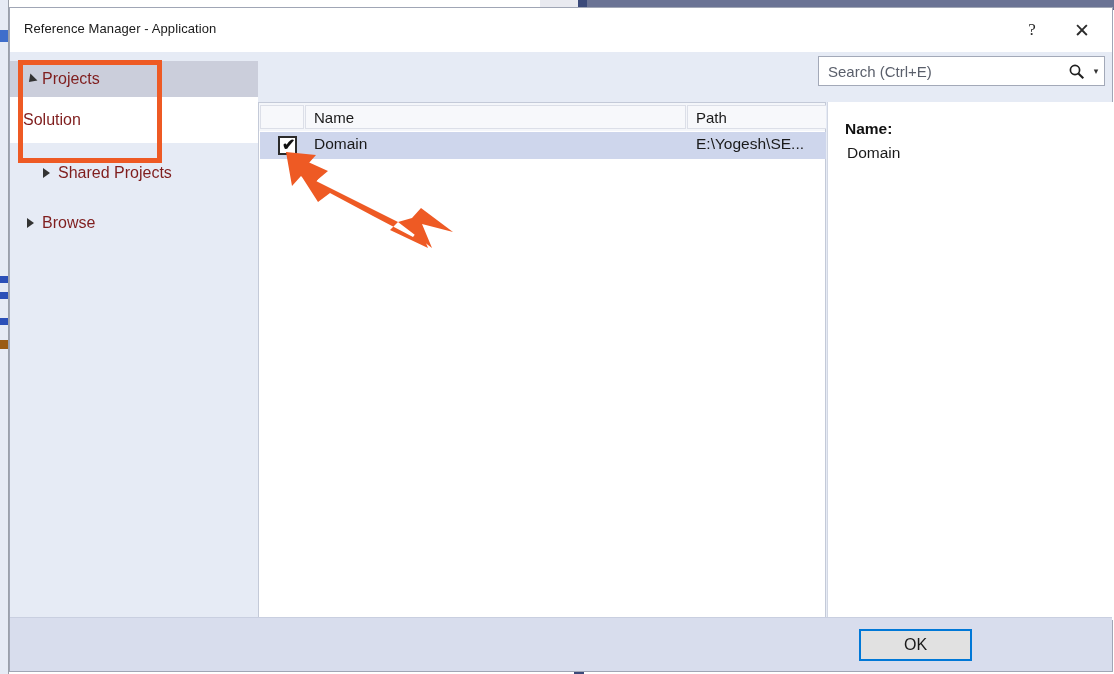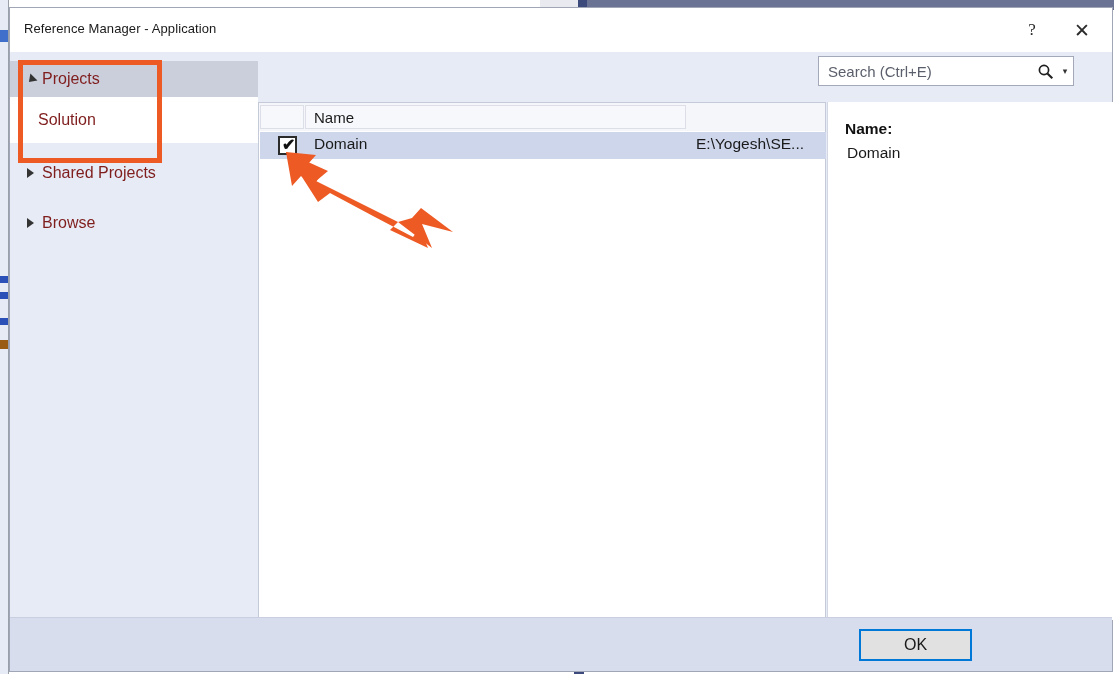--- a/index.html
+++ b/index.html
@@ -135,7 +135,7 @@
   .searchbox {
     position: absolute;
     left: 808px; top: 48px;
-    width: 256px; height: 30px;
+    width: 287px; height: 30px;
     background: #ffffff;
     border: 1px solid #a3a9b8;
     box-sizing: border-box;

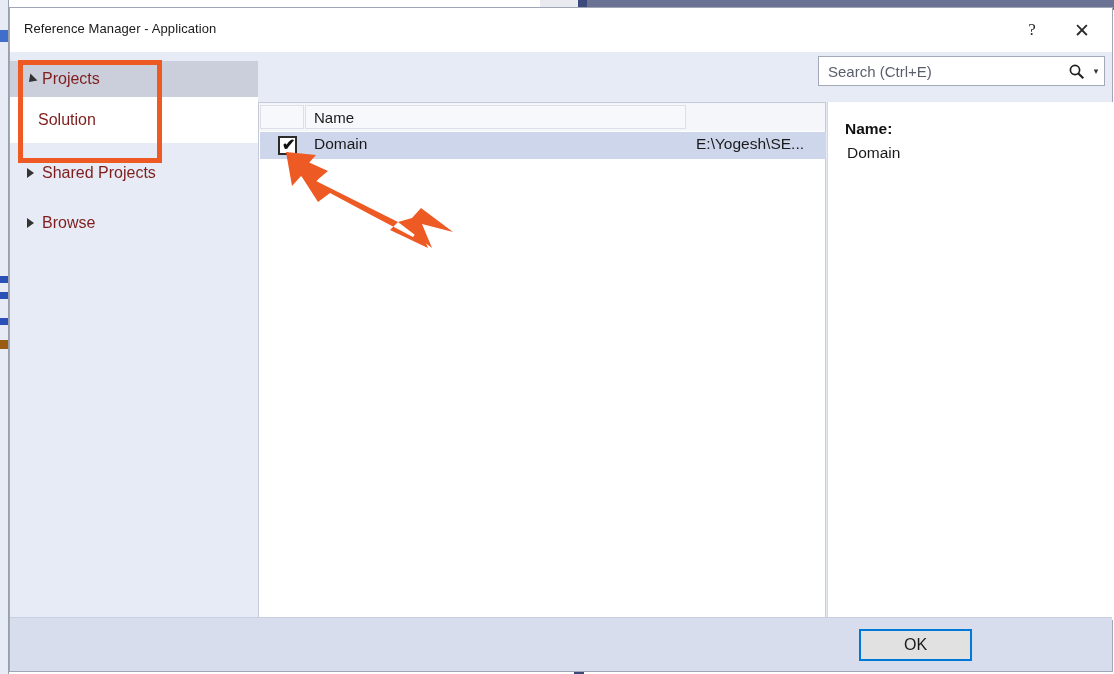--- a/index.html
+++ b/index.html
@@ -124,7 +124,7 @@
   .nav-row .lbl { padding-left: 2px; white-space: nowrap; }
   #nav-projects   { top: 9px;  height: 36px; background: #cbcedb; }
   #nav-solution   { top: 45px; height: 46px; background: #ffffff; }
-  #nav-solution .lbl { padding-left: 28px; }
+  #nav-solution .lbl { padding-left: 13px; }
   #nav-shared     { top: 105px; height: 32px; }
   #nav-browse     { top: 155px; height: 32px; }
 

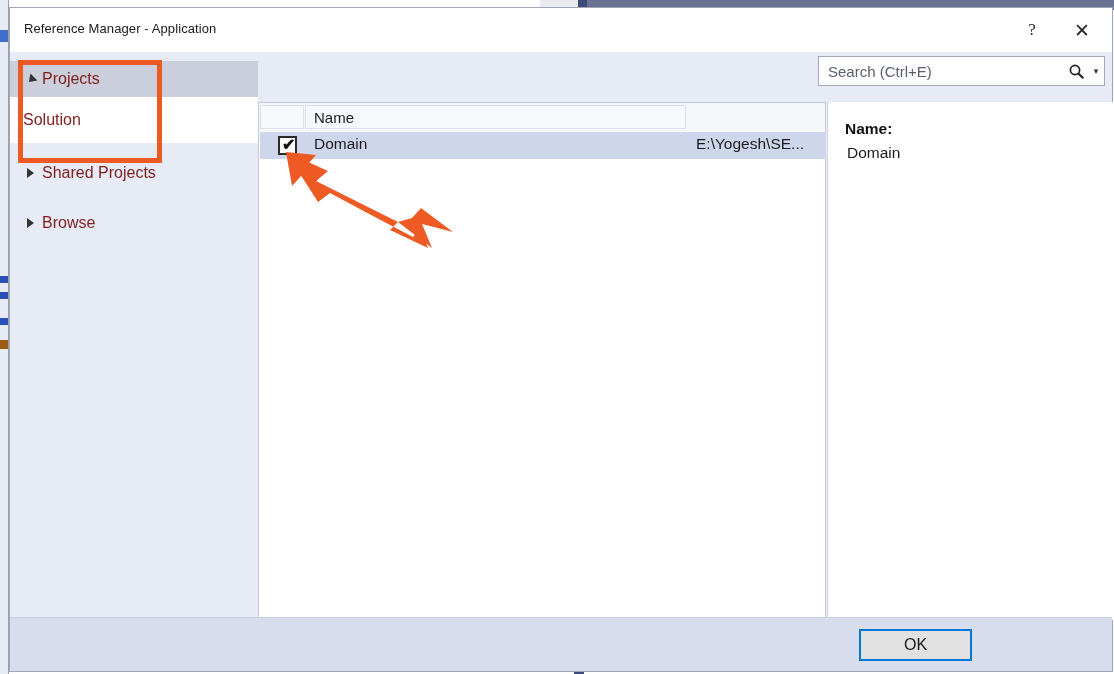--- a/index.html
+++ b/index.html
@@ -343,6 +343,7 @@
     <div class="list-header">
       <div class="hcell check"></div>
       <div class="hcell name">Name</div>
+      <div class="hcell path">Path</div>
     </div>
 
     <div class="list-row">

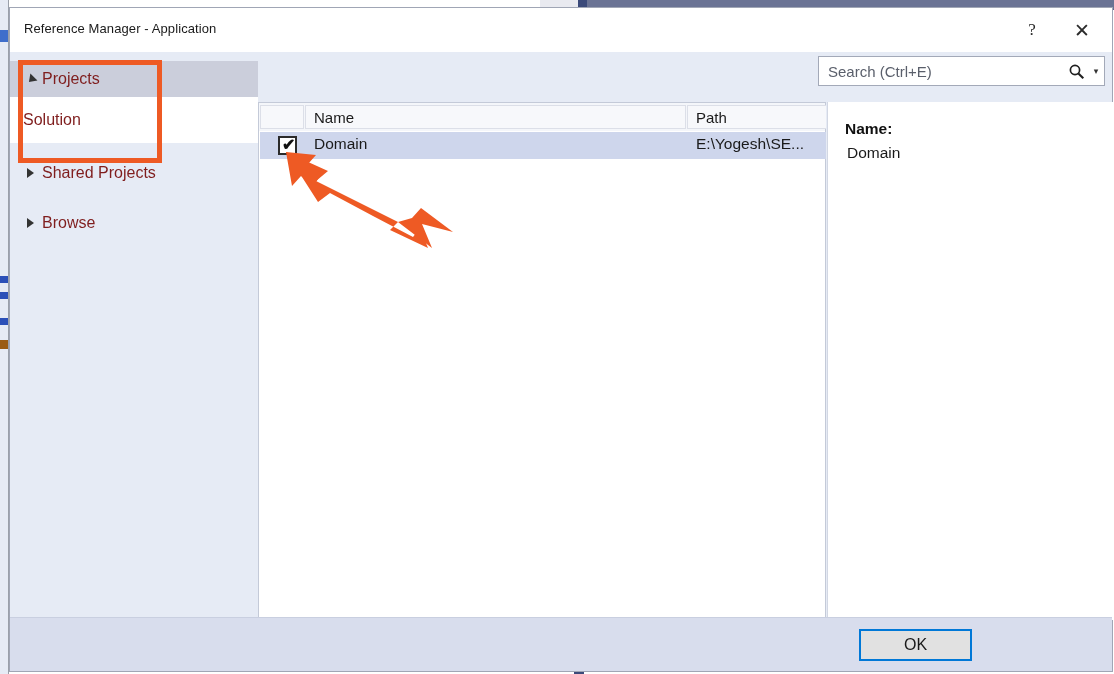--- a/index.html
+++ b/index.html
@@ -125,7 +125,7 @@
   #nav-projects   { top: 9px;  height: 36px; background: #cbcedb; }
   #nav-solution   { top: 45px; height: 46px; background: #ffffff; }
   #nav-solution .lbl { padding-left: 13px; }
-  #nav-shared     { top: 105px; height: 32px; }
+  #nav-shared     { top: 105px; height: 32px; padding-left: 16px; }
   #nav-browse     { top: 155px; height: 32px; }
 
   .tri-right { width:0;height:0;border-left:7px solid #333;border-top:5px solid transparent;border-bottom:5px solid transparent; }

